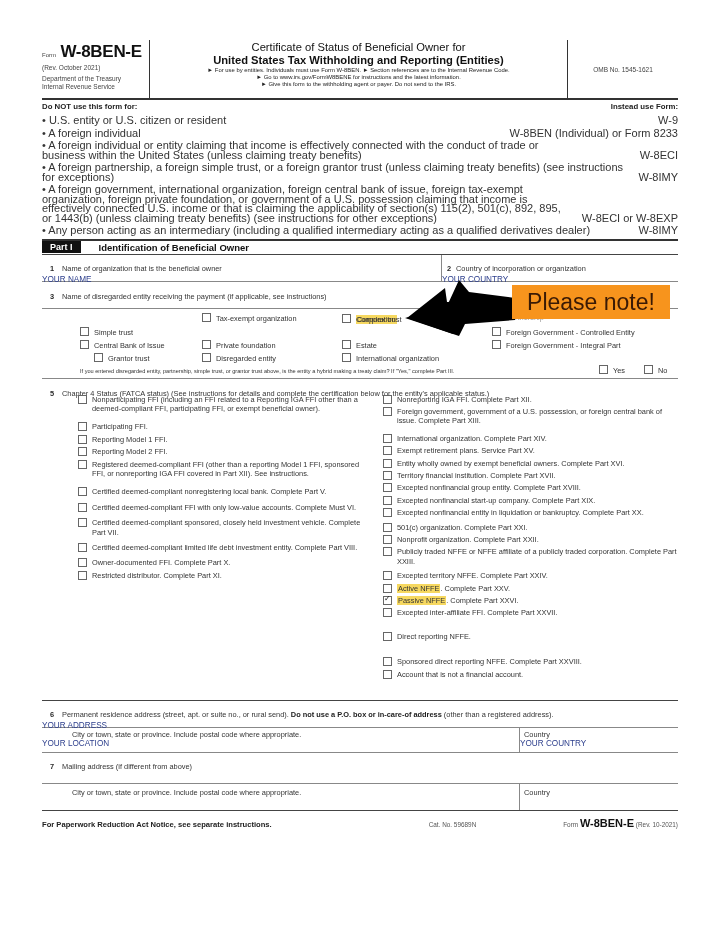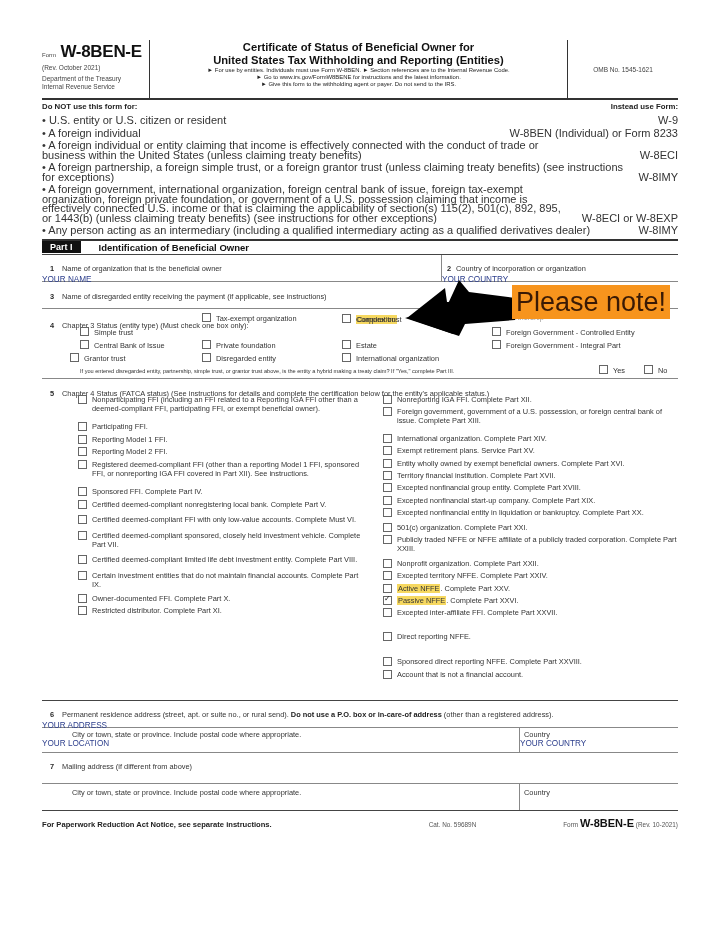--- a/index.html
+++ b/index.html
@@ -16,7 +16,7 @@
   .hdr-left .rev { font-size: 6.5px; color: #444; margin-top: 2px; }
   .hdr-left .dept { font-size: 6.5px; color: #444; margin-top: 4px; line-height: 8px; }
   .hdr-mid { flex: 1; text-align: center; padding-top: 1px; border-right: 1.5px solid #333; }
-  .hdr-mid .t1 { font-size: 11.2px; font-weight: bold; color: #111; line-height: 13px; }
+  .hdr-mid .t1 { font-size: 11.2px; font-weight: normal; color: #111; line-height: 13px; }
   .hdr-mid .t2 { font-size: 11.2px; font-weight: bold; color: #111; line-height: 13px; }
   .hdr-mid .sub { font-size: 5.9px; line-height: 7.2px; color: #222; }
   .hdr-right { width: 110px; display: flex; align-items: center; justify-content: center; }

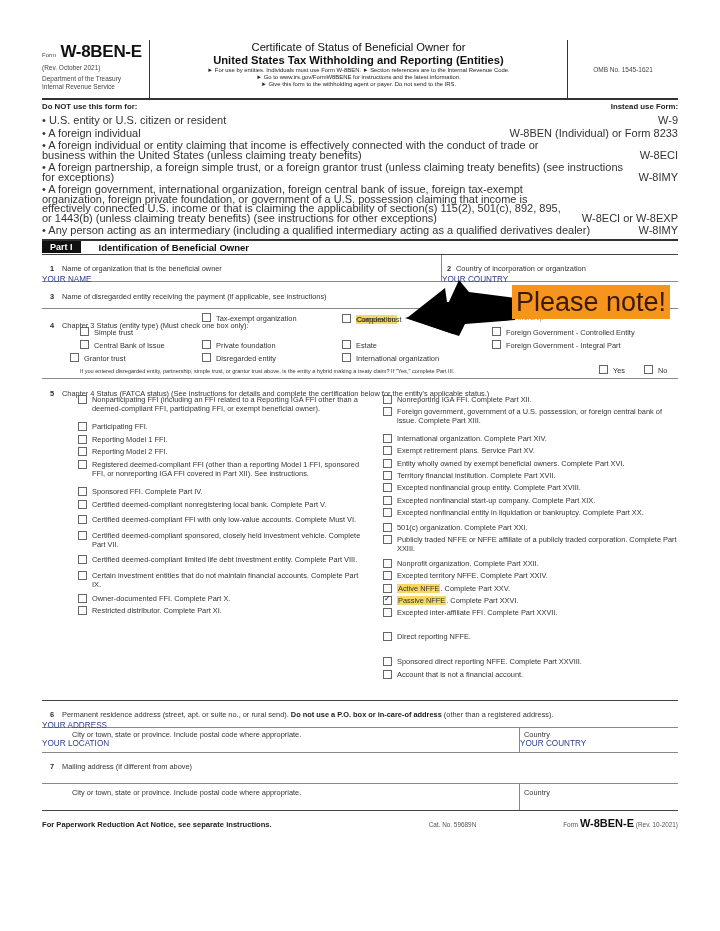--- a/index.html
+++ b/index.html
@@ -57,7 +57,7 @@
 
   
   .note-box { position: absolute; left: 512px; top: 285px; width: 158px; height: 34px; background: #f7941d; display: flex; align-items: center; justify-content: center; }
-  .note-box span { font-size: 27px; color: #3a1a05; font-family: "Liberation Sans", sans-serif; }
+  .note-box span { font-size: 23px; color: #3a1a05; font-family: "Liberation Sans", sans-serif; }
   .arrow { position: absolute; left: 395px; top: 268px; }
 </style>
 </head>

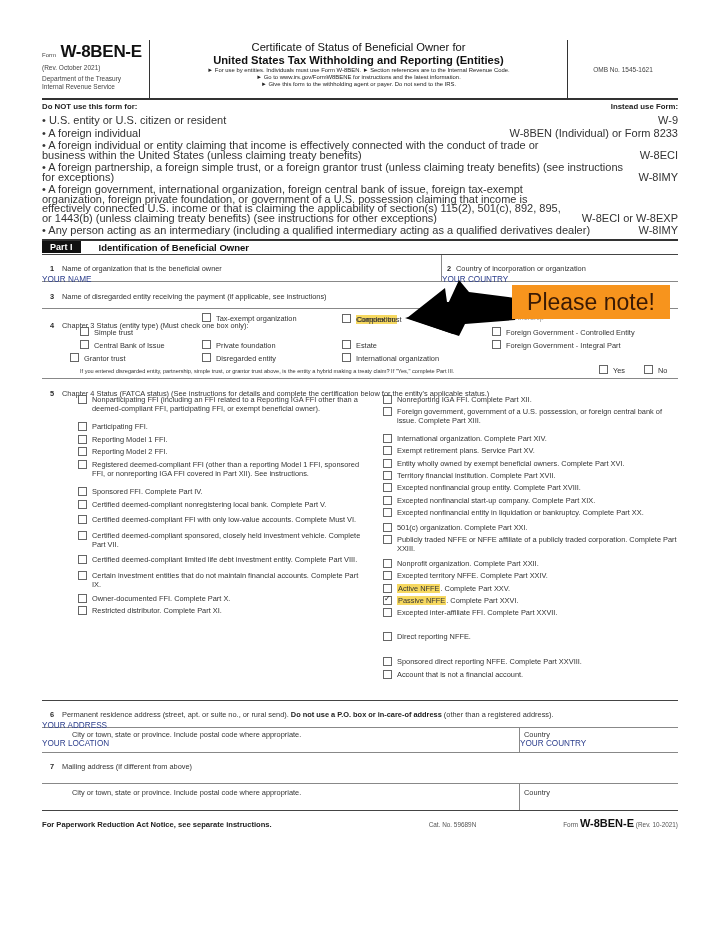--- a/index.html
+++ b/index.html
@@ -138,7 +138,6 @@
   </div>
 
   <div class="row" style="height:70px;">
-    <div style="position:absolute; left:0; top:5px;"><span class="num">4</span><span class="lbl">Chapter 3 Status (entity type) (Must check one box only):</span></div>
 
     <div class="grid4" style="left:300px; top:5px;"><span class="cb checked"></span><span class="hl">Corporation</span></div>
     <div class="grid4" style="left:450px; top:3px; color:#999;"><span class="cb"></span><span>Partnership</span></div>

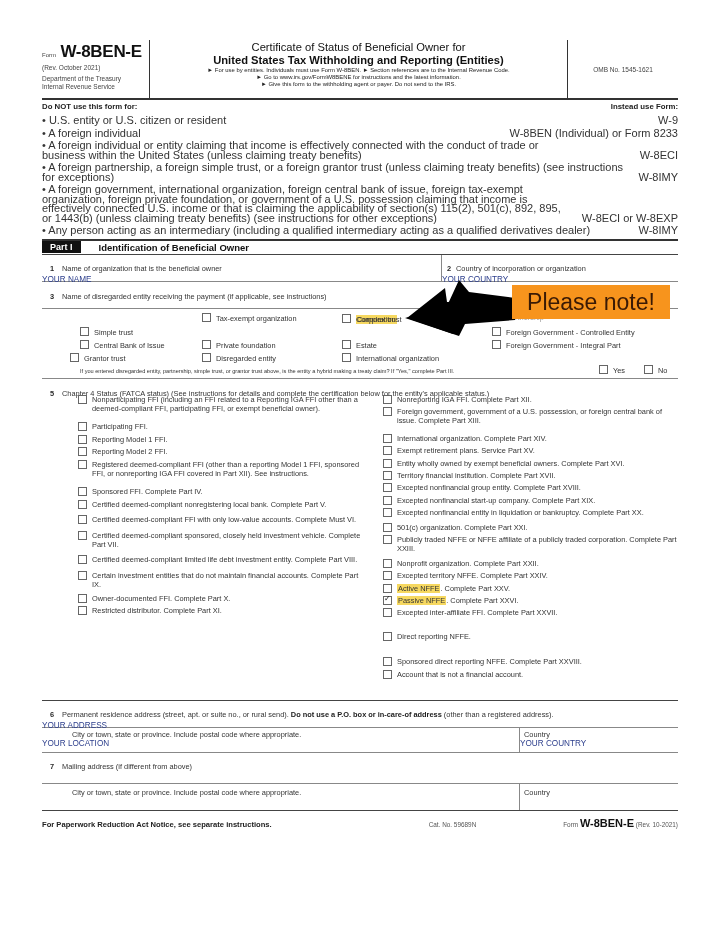--- a/index.html
+++ b/index.html
@@ -152,7 +152,7 @@
     <div class="grid4" style="left:300px; top:31px;"><span class="cb"></span><span>Estate</span></div>
     <div class="grid4" style="left:450px; top:31px;"><span class="cb"></span><span>Foreign Government - Integral Part</span></div>
 
-    <div class="grid4" style="left:28px; top:44px;"><span class="cb"></span><span>Grantor trust</span></div>
+    <div class="grid4" style="left:52px; top:44px;"><span class="cb"></span><span>Grantor trust</span></div>
     <div class="grid4" style="left:160px; top:44px;"><span class="cb"></span><span>Disregarded entity</span></div>
     <div class="grid4" style="left:300px; top:44px;"><span class="cb"></span><span>International organization</span></div>
 

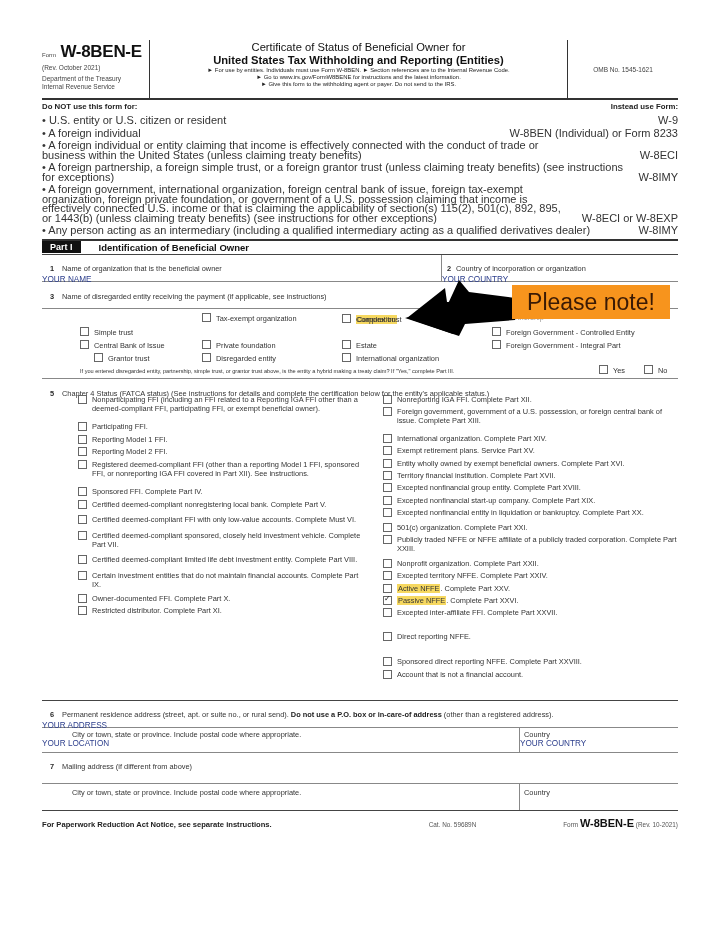--- a/index.html
+++ b/index.html
@@ -185,10 +185,6 @@
           <span class="cb"></span>
           <span class="t">Registered deemed-compliant FFI (other than a reporting Model 1 FFI, sponsored FFI, or nonreporting IGA FFI covered in Part XII). See instructions.</span>
         </div>
-      <div class="fatca-item" style="margin-bottom:3px">
-          <span class="cb"></span>
-          <span class="t">Sponsored FFI. Complete Part IV.</span>
-        </div>
       <div class="fatca-item" style="margin-bottom:6px">
           <span class="cb"></span>
           <span class="t">Certified deemed-compliant nonregistering local bank. Complete Part V.</span>

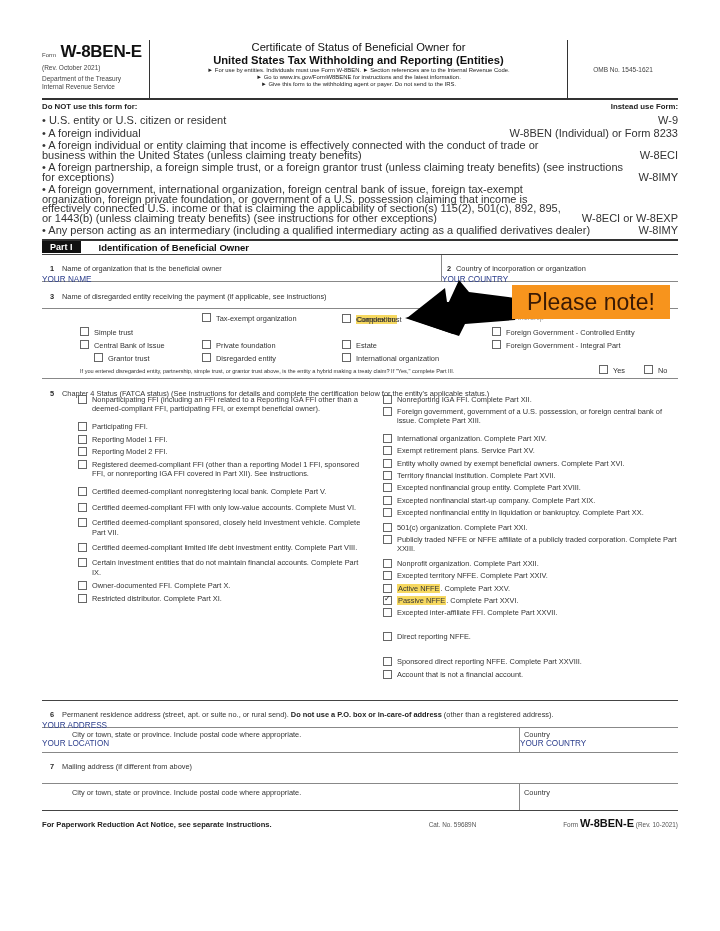--- a/index.html
+++ b/index.html
@@ -256,13 +256,13 @@
           <span class="cb"></span>
           <span class="t">501(c) organization. Complete Part XXI.</span>
         </div>
+      <div class="fatca-item" style="margin-bottom:3px">
+          <span class="cb"></span>
+          <span class="t">Nonprofit organization. Complete Part XXII.</span>
+        </div>
       <div class="fatca-item" style="margin-bottom:5px">
           <span class="cb"></span>
           <span class="t">Publicly traded NFFE or NFFE affiliate of a publicly traded corporation. Complete Part XXIII.</span>
-        </div>
-      <div class="fatca-item" style="margin-bottom:3px">
-          <span class="cb"></span>
-          <span class="t">Nonprofit organization. Complete Part XXII.</span>
         </div>
       <div class="fatca-item" style="margin-bottom:3px">
           <span class="cb"></span>

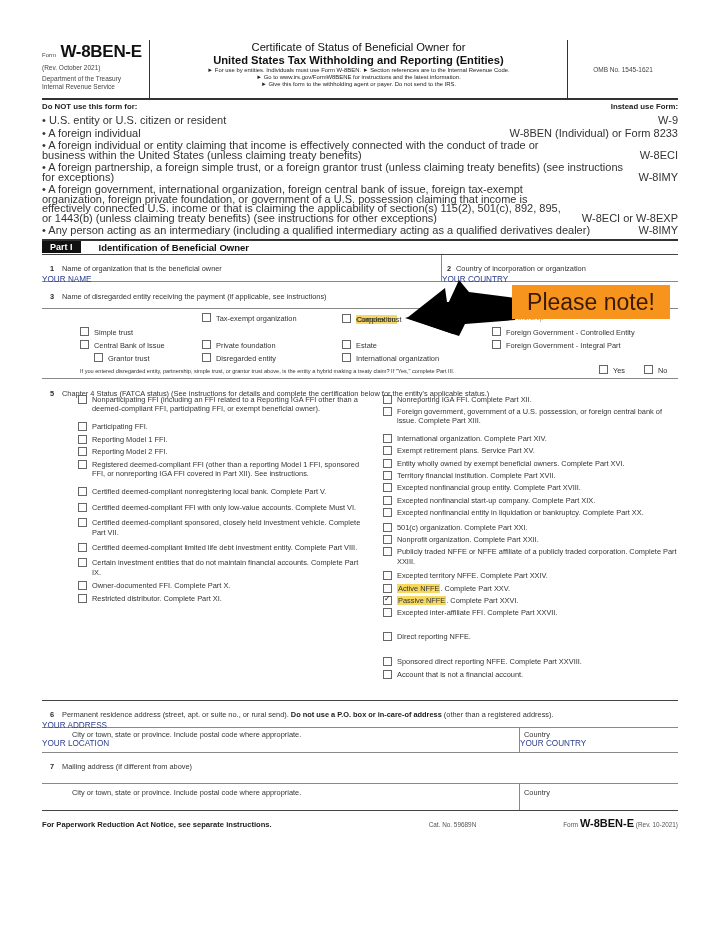--- a/index.html
+++ b/index.html
@@ -201,10 +201,6 @@
           <span class="cb"></span>
           <span class="t">Certified deemed-compliant limited life debt investment entity. Complete Part VIII.</span>
         </div>
-      <div class="fatca-item" style="margin-bottom:4px">
-          <span class="cb"></span>
-          <span class="t">Certain investment entities that do not maintain financial accounts. Complete Part IX.</span>
-        </div>
       <div class="fatca-item" style="margin-bottom:3px">
           <span class="cb"></span>
           <span class="t">Owner-documented FFI. Complete Part X.</span>

